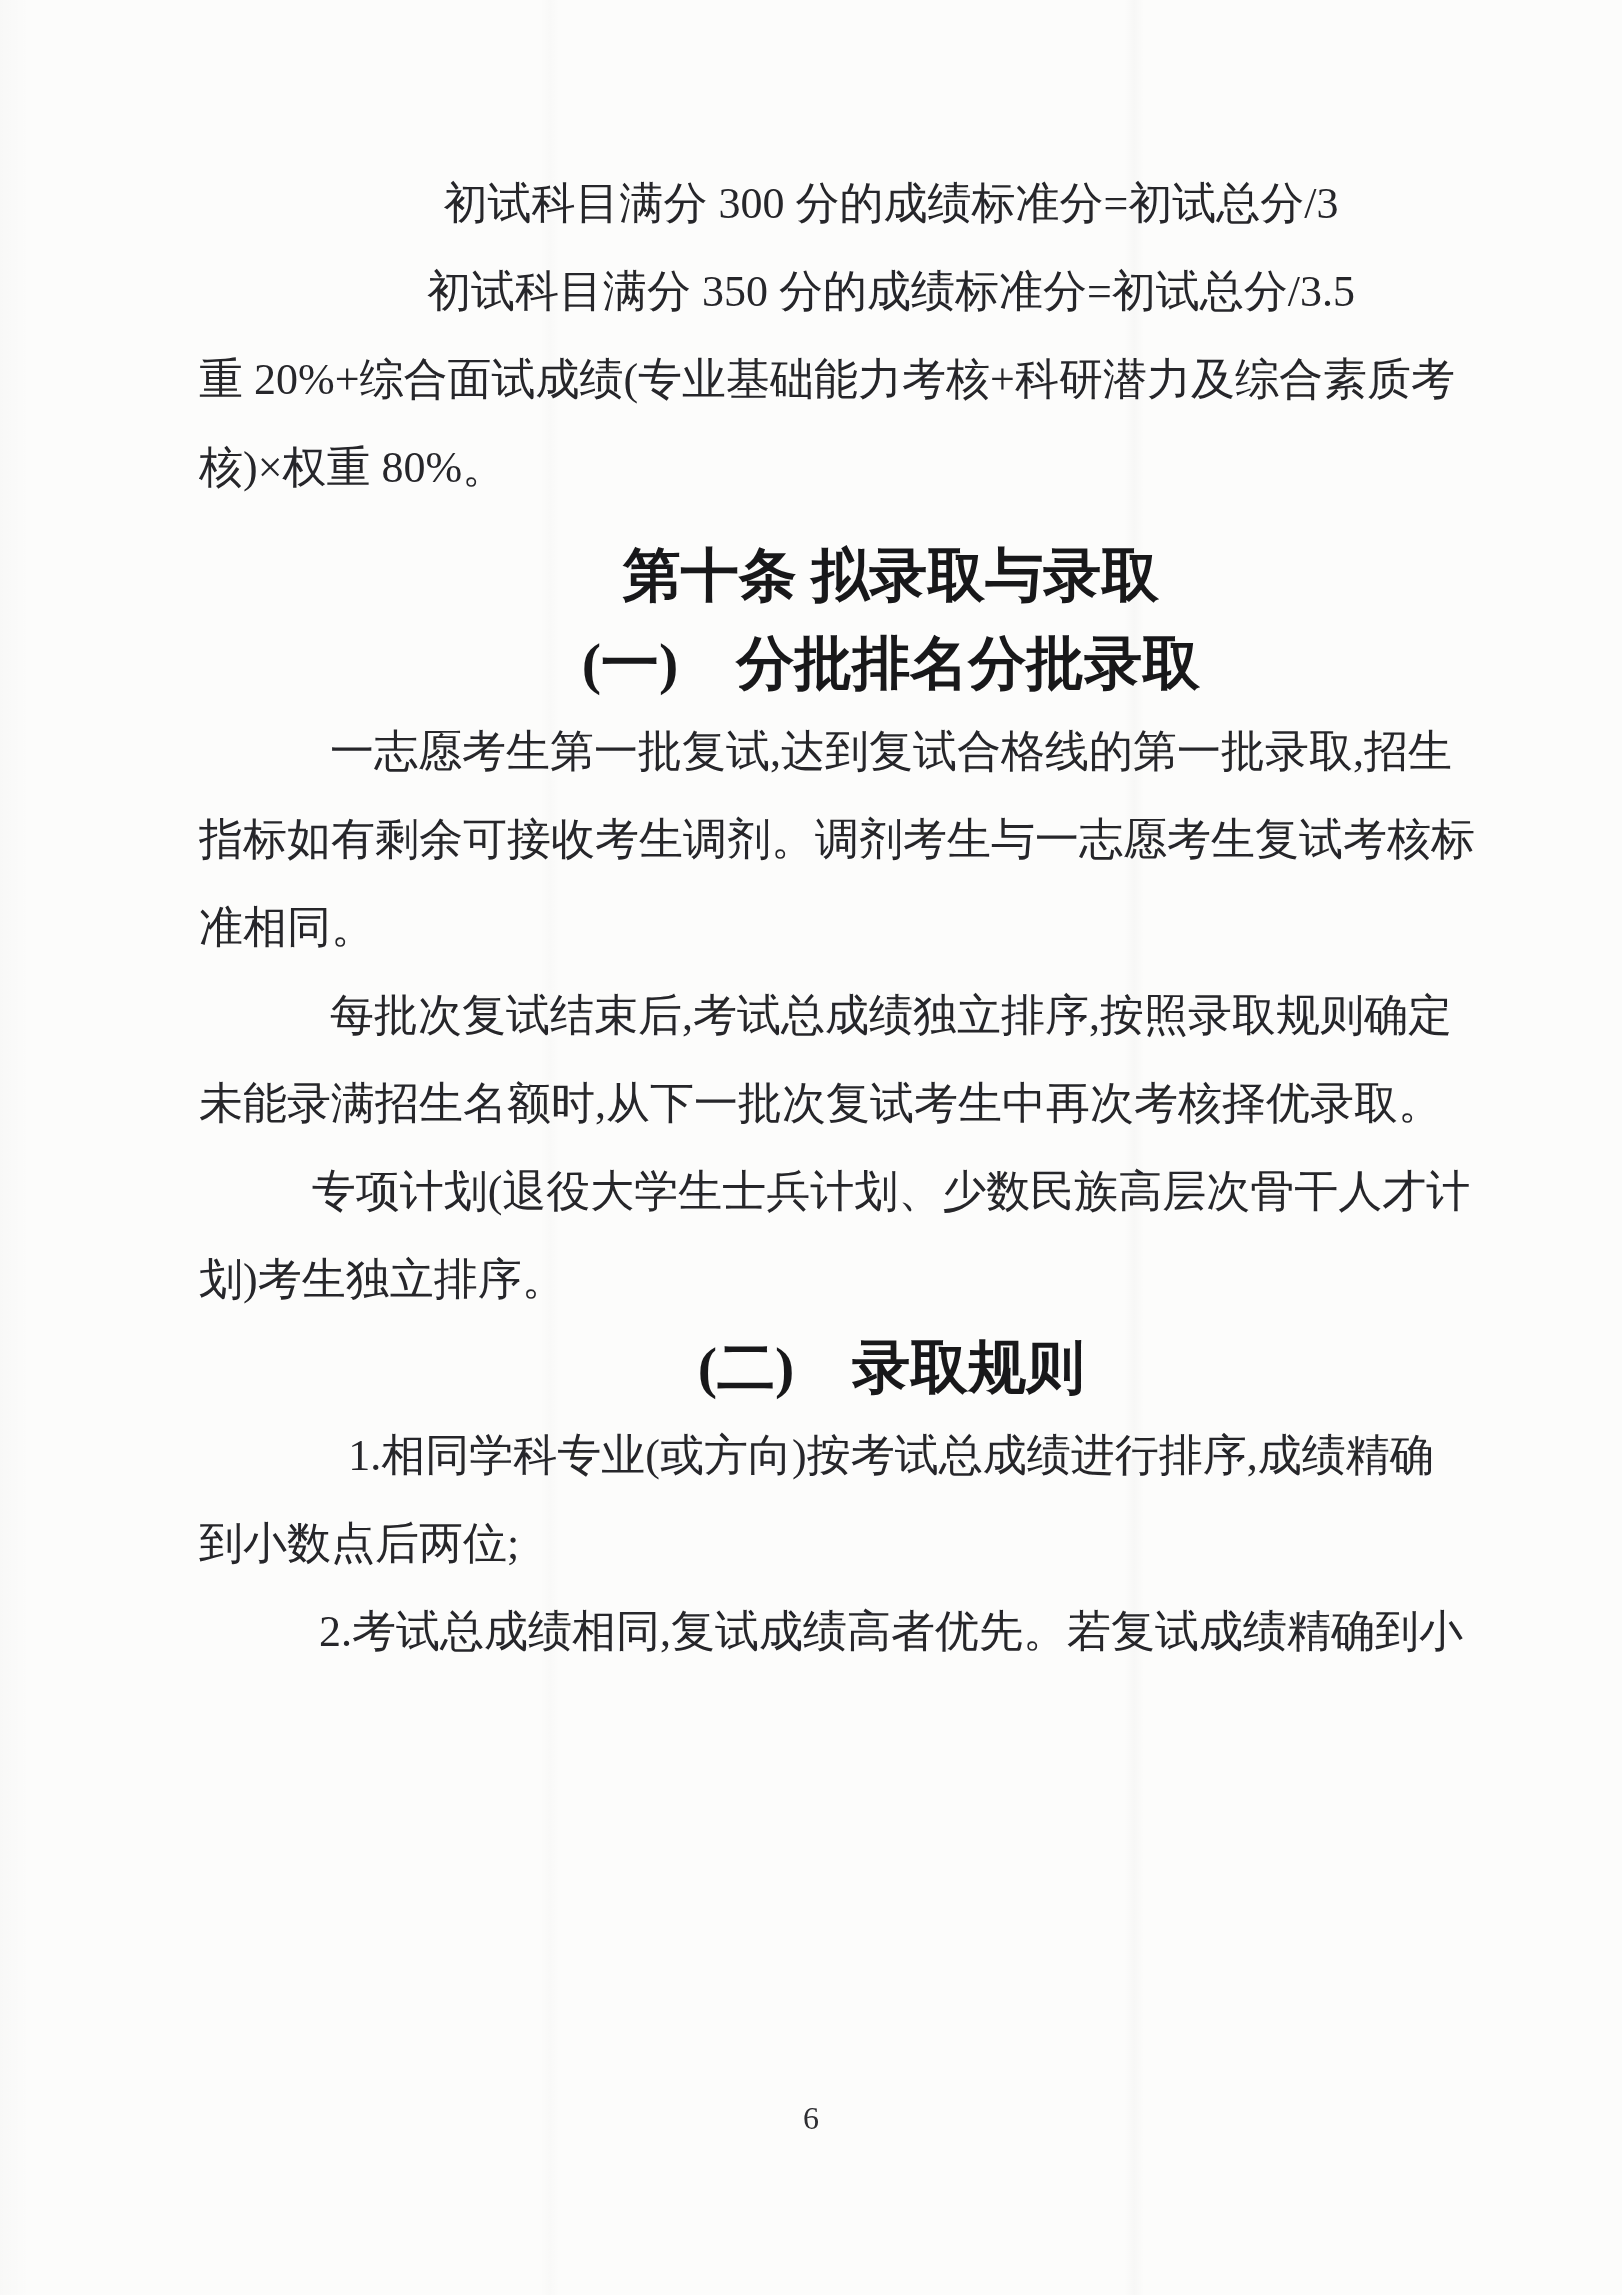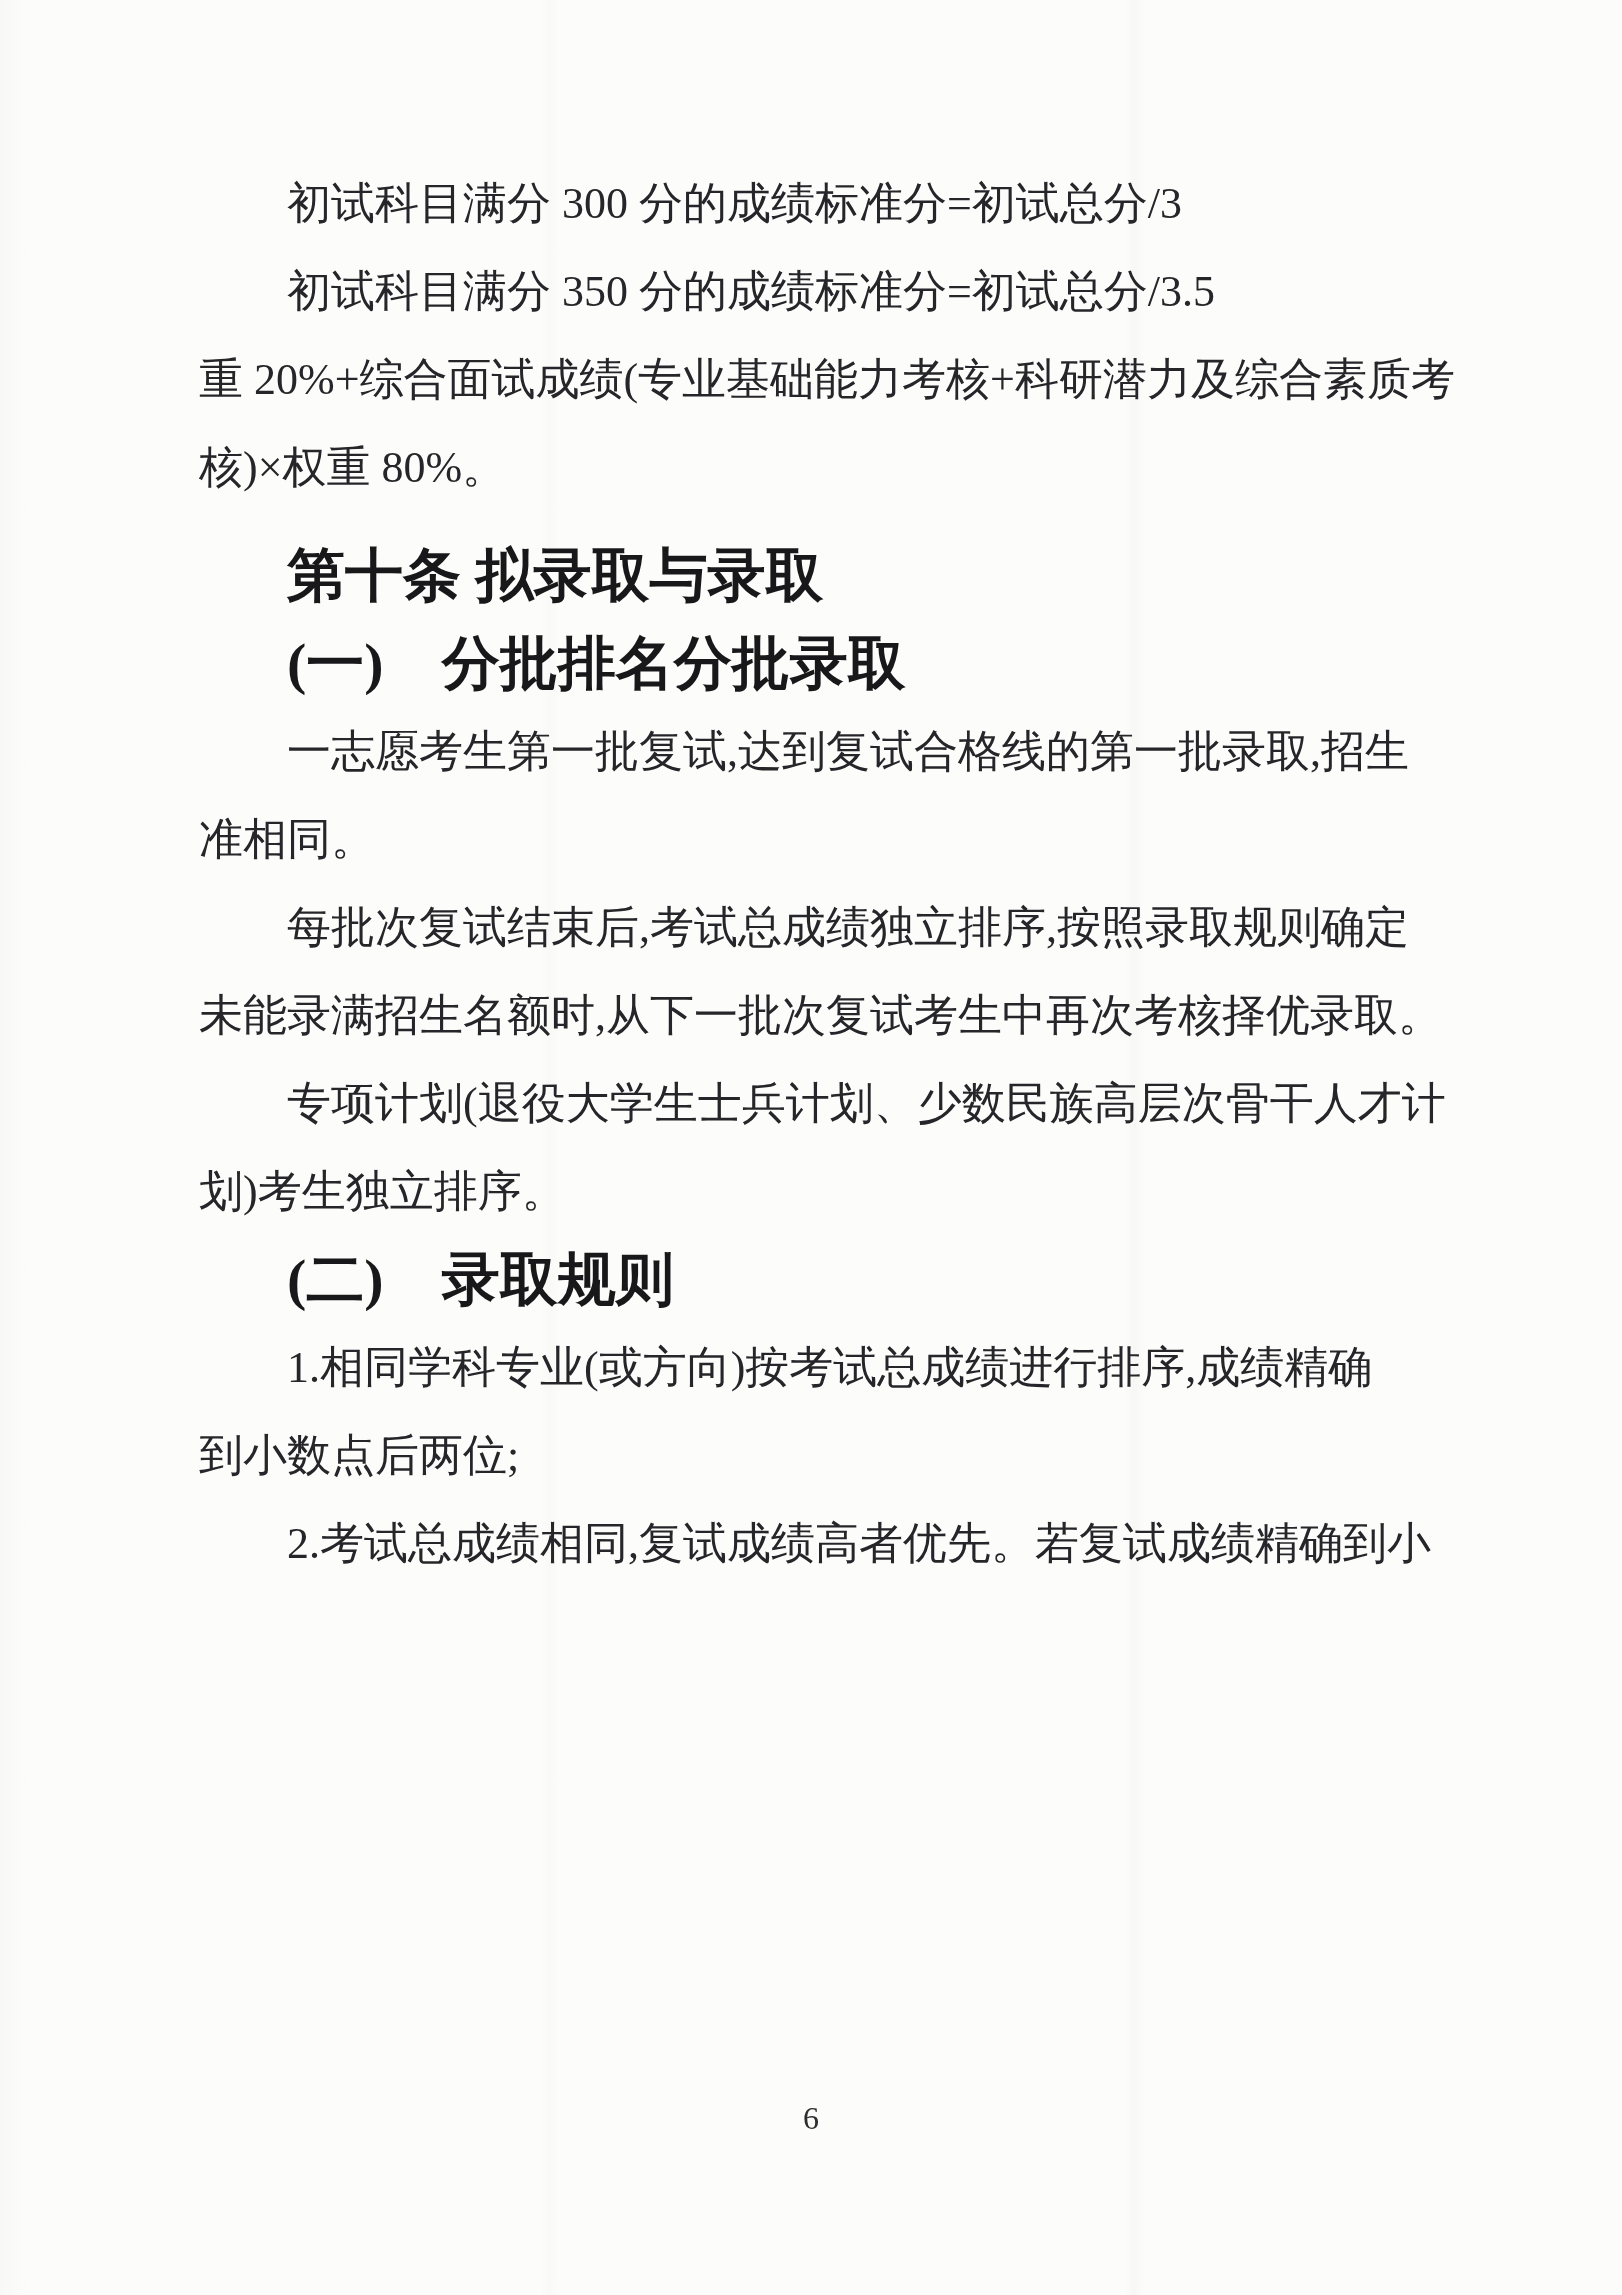--- a/index.html
+++ b/index.html
@@ -44,6 +44,7 @@
   }
   .indent {
     padding-left: 88px;
+    text-align: center;
   }
   .bold {
     font-weight: 700;

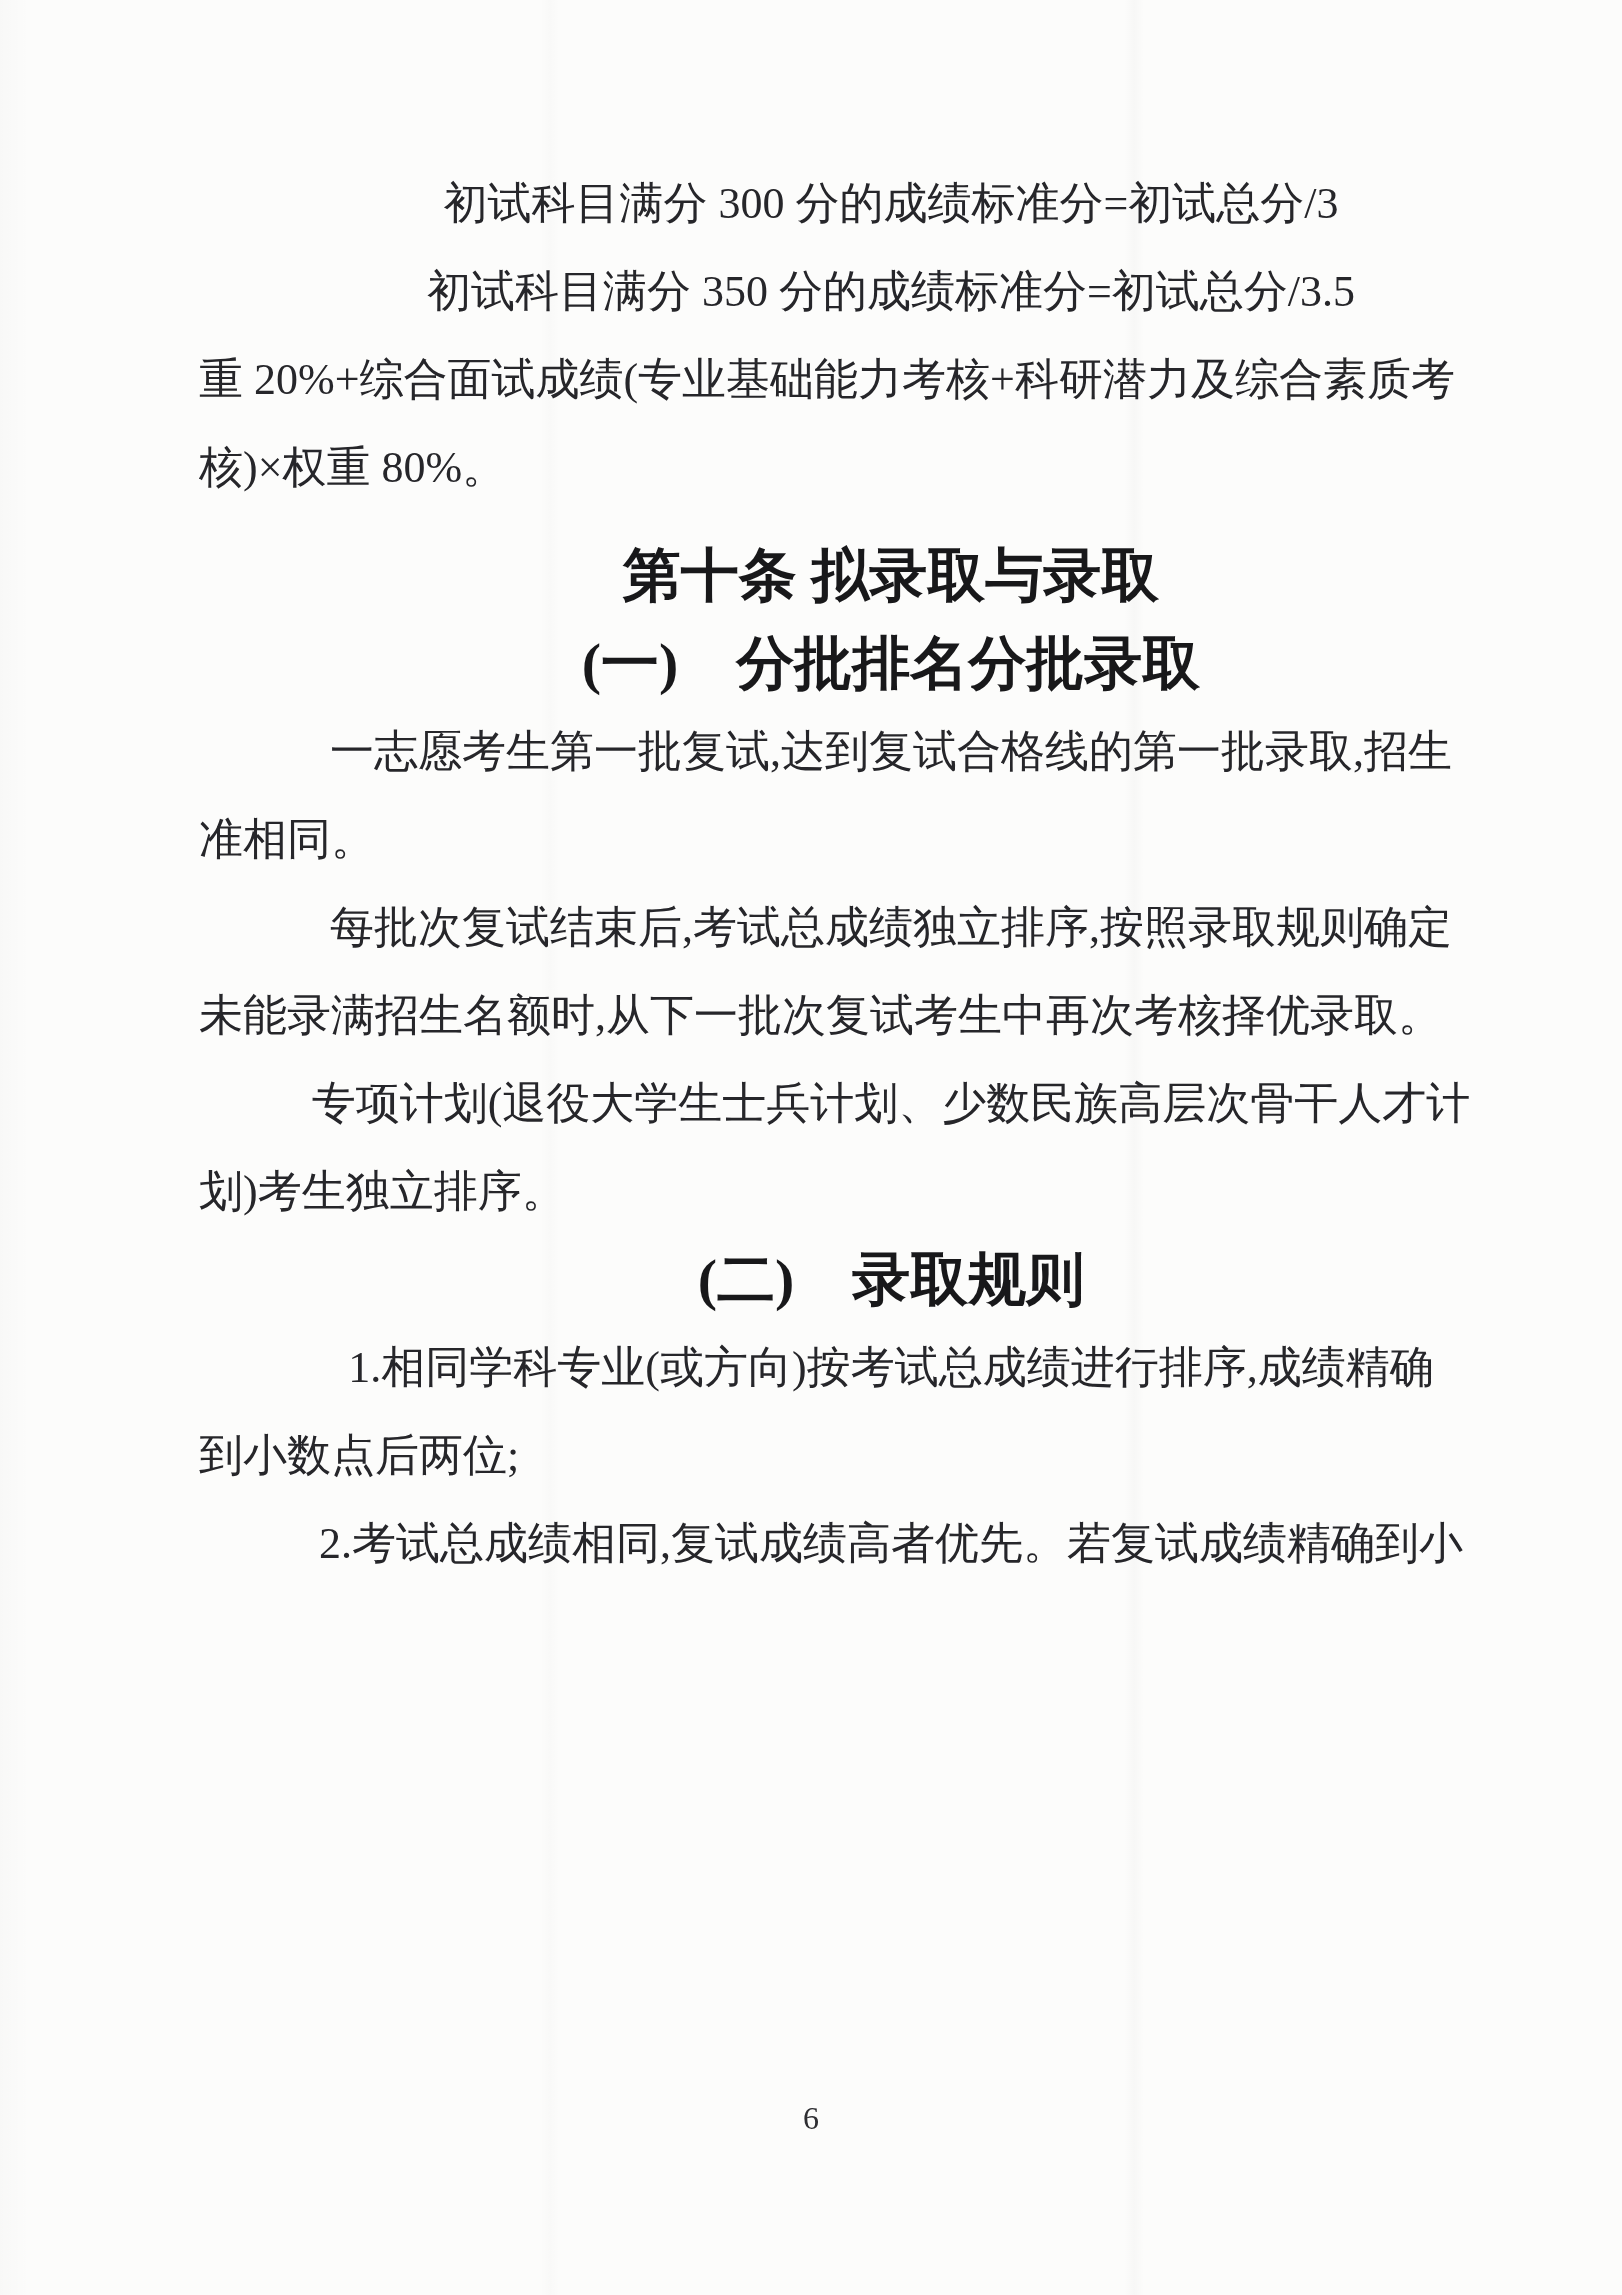--- a/index.html
+++ b/index.html
@@ -77,6 +77,7 @@
     <p class="ln indent bold gap-above">第十条 拟录取与录取</p>
     <p class="ln indent bold">(一)　分批排名分批录取</p>
     <p class="ln indent">一志愿考生第一批复试,达到复试合格线的第一批录取,招生</p>
+    <p class="ln">指标如有剩余可接收考生调剂。调剂考生与一志愿考生复试考核标</p>
     <p class="ln">准相同。</p>
     <p class="ln indent">每批次复试结束后,考试总成绩独立排序,按照录取规则确定</p>
     <p class="ln">未能录满招生名额时,从下一批次复试考生中再次考核择优录取。</p>

